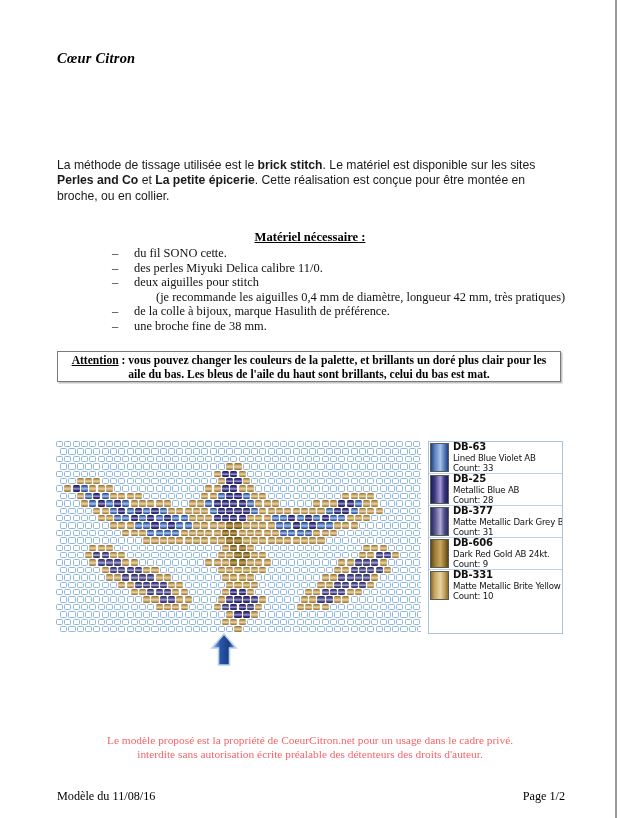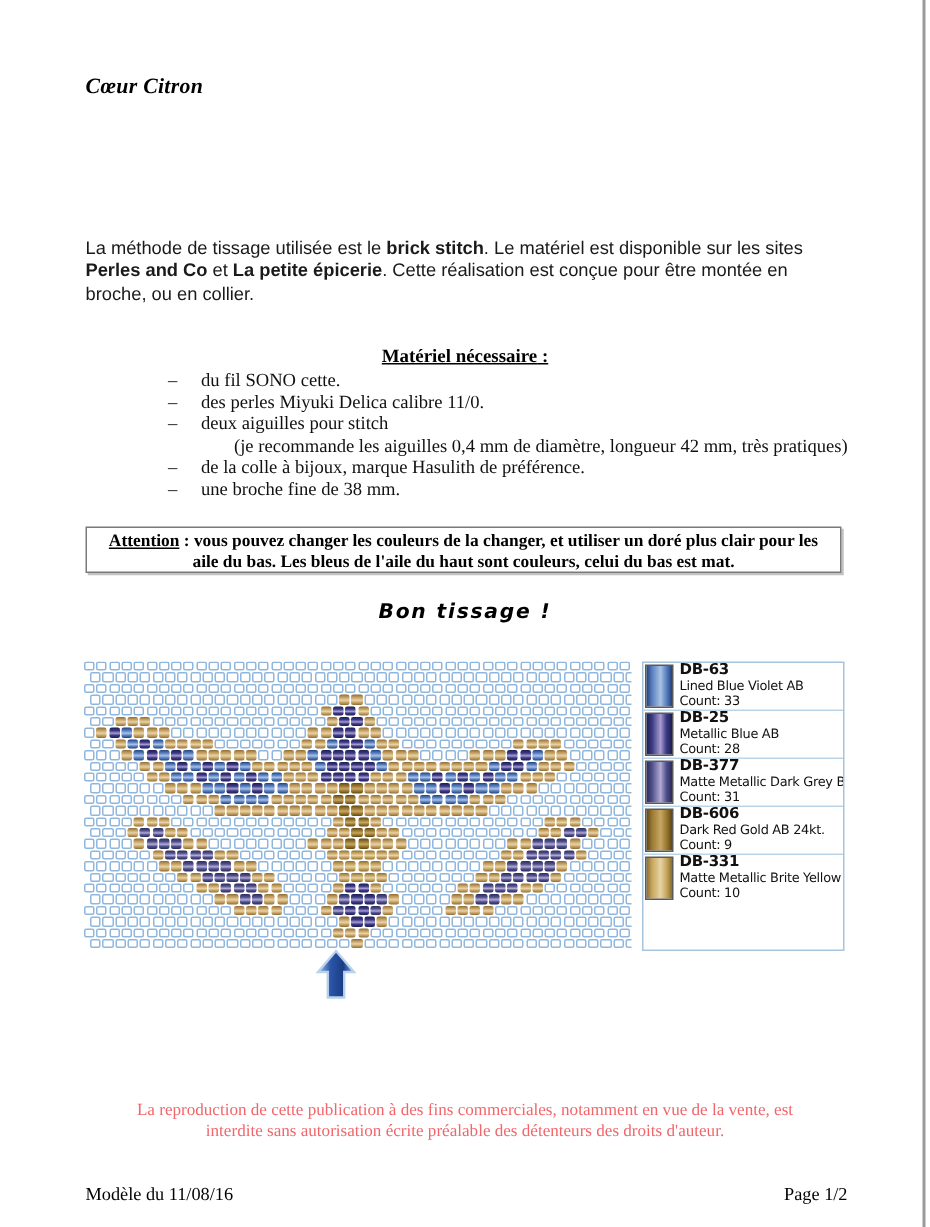--- a/index.html
+++ b/index.html
@@ -246,7 +246,7 @@
 
   <div id="attention-box">
     <div id="attention-text">
-      <u>Attention</u><span> : </span><span>vous pouvez changer les couleurs de la changer, et utiliser un doré plus clair pour</span>
+      <u>Attention</u><span> : </span><span>vous pouvez changer les couleurs de la palette, et brillants un doré plus clair pour</span>
       <span>les aile du bas. Les bleus de l'aile du haut sont couleurs, celui du bas est mat.</span>
     </div>
   </div>

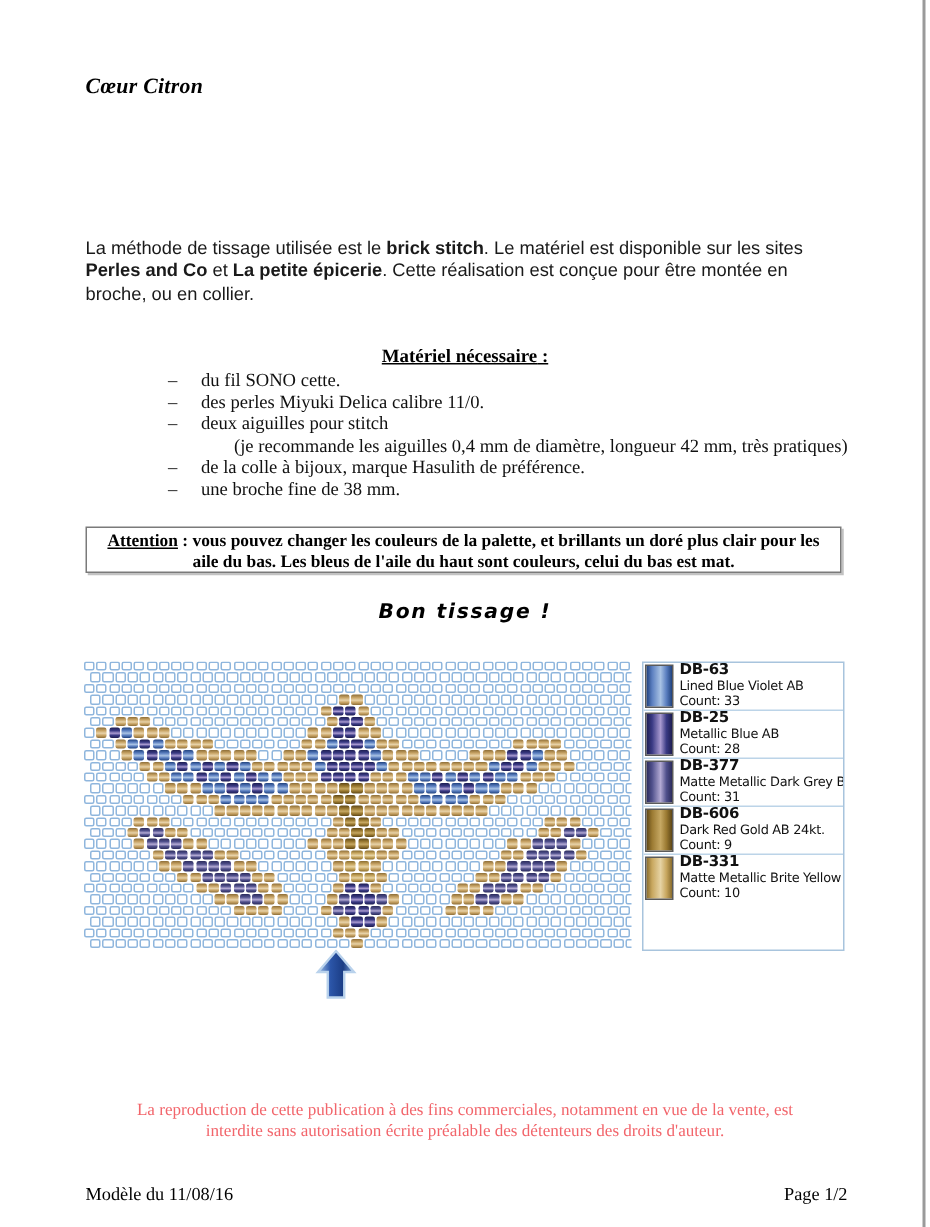--- a/index.html
+++ b/index.html
@@ -247,7 +247,7 @@
   <div id="attention-box">
     <div id="attention-text">
       <u>Attention</u><span> : </span><span>vous pouvez changer les couleurs de la palette, et brillants un doré plus clair pour</span>
-      <span>les aile du bas. Les bleus de l'aile du haut sont couleurs, celui du bas est mat.</span>
+      <span>les aile du bas. Les bleus de l'aile du haut sont brillants, celui du bas est mat.</span>
     </div>
   </div>
 

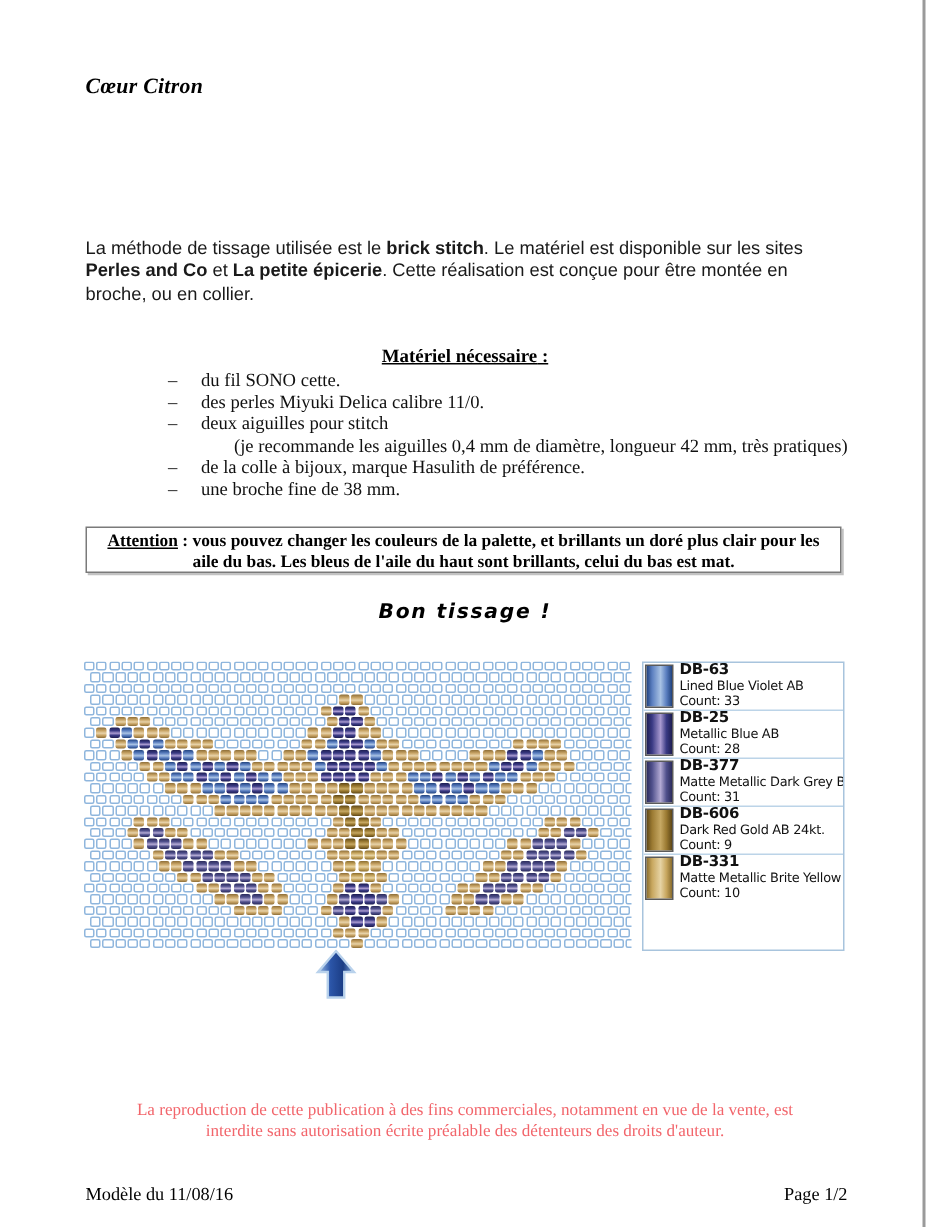--- a/index.html
+++ b/index.html
@@ -251,7 +251,6 @@
     </div>
   </div>
 
-  <div id="bon-tissage">Bon tissage !</div>
 
   <div id="chart-area">
     <div id="bead-grid">

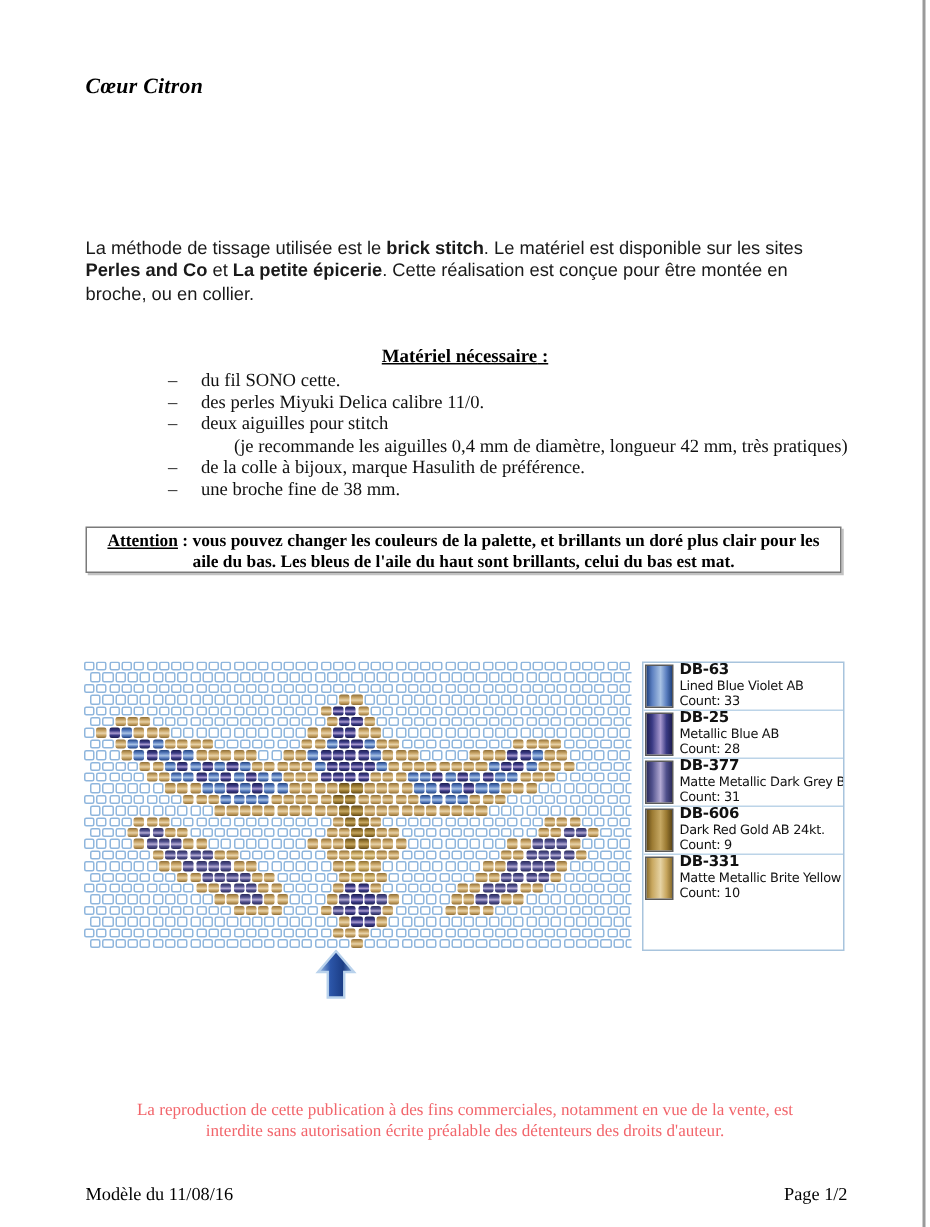--- a/index.html
+++ b/index.html
@@ -1459,6 +1459,7 @@
     </div>
 
   <div id="legal">
+    <div>Le modèle proposé est la propriété de CoeurCitron.net pour un usage dans le cadre privé.</div>
     <div>La reproduction de cette publication à des fins commerciales, notamment en vue de la vente, est</div>
     <div>interdite sans autorisation écrite préalable des détenteurs des droits d'auteur.</div>
   </div>

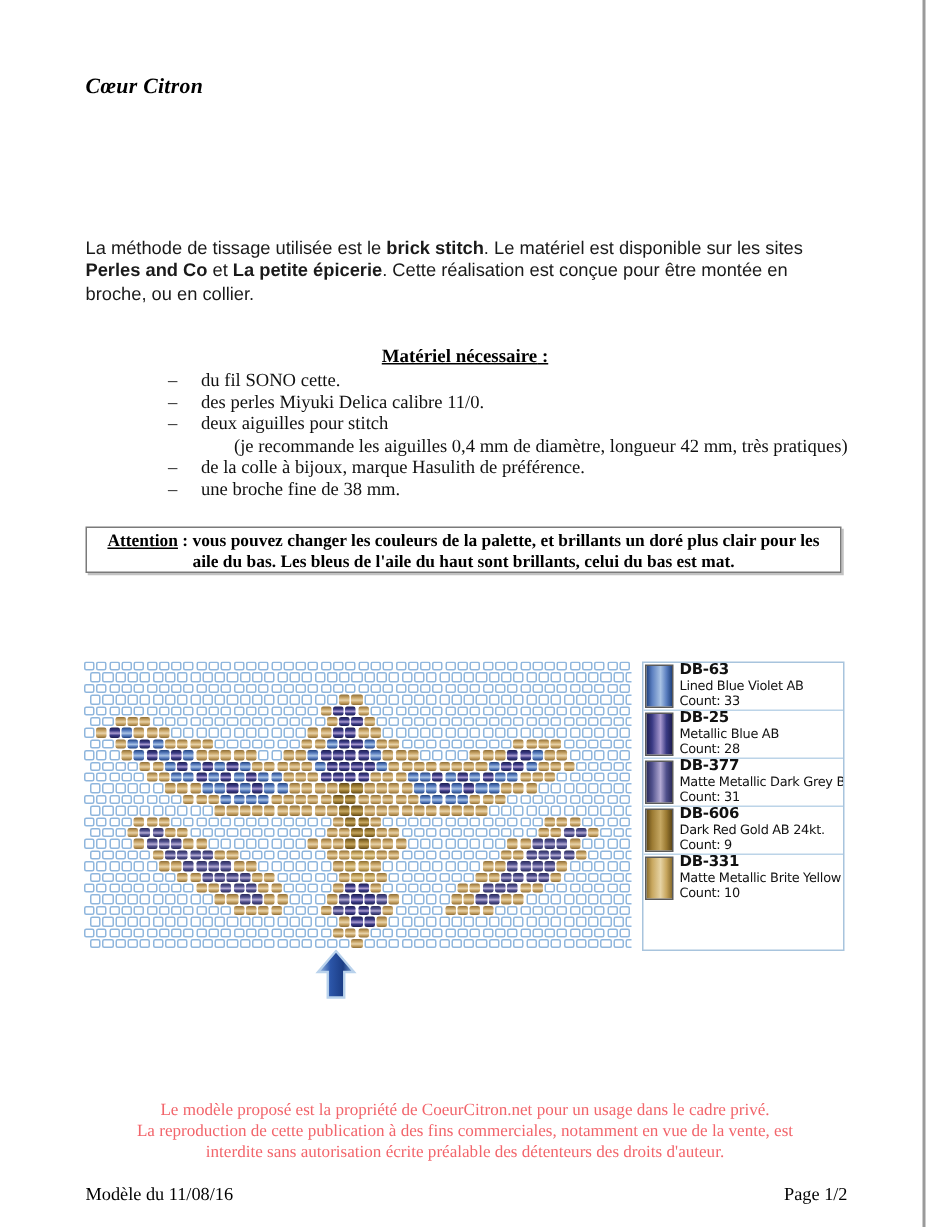--- a/index.html
+++ b/index.html
@@ -1460,7 +1460,6 @@
 
   <div id="legal">
     <div>Le modèle proposé est la propriété de CoeurCitron.net pour un usage dans le cadre privé.</div>
-    <div>La reproduction de cette publication à des fins commerciales, notamment en vue de la vente, est</div>
     <div>interdite sans autorisation écrite préalable des détenteurs des droits d'auteur.</div>
   </div>
   <div id="doc-date">Modèle du 11/08/16</div>

